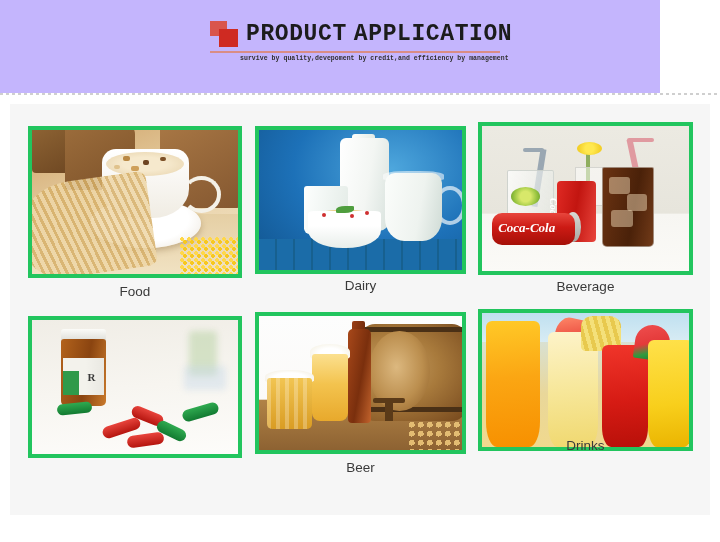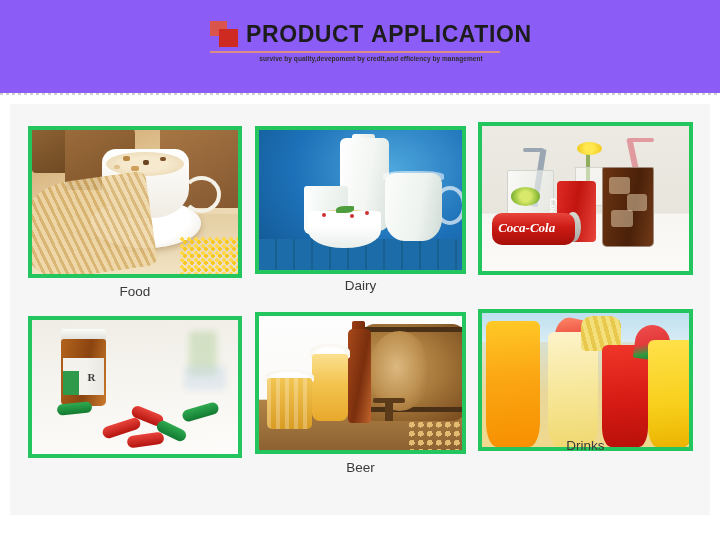--- a/index.html
+++ b/index.html
@@ -19,8 +19,9 @@
   .header {
     position: absolute;
     left: 0; top: 0;
-    width: 720px; height: 94px;
-    background: #8b5cf6;
+    width: 660px; height: 94px;
+    background: #c4b5fd;
+    font-family: Liberation Mono, monospace;
   }
   .brand {
     position: absolute;

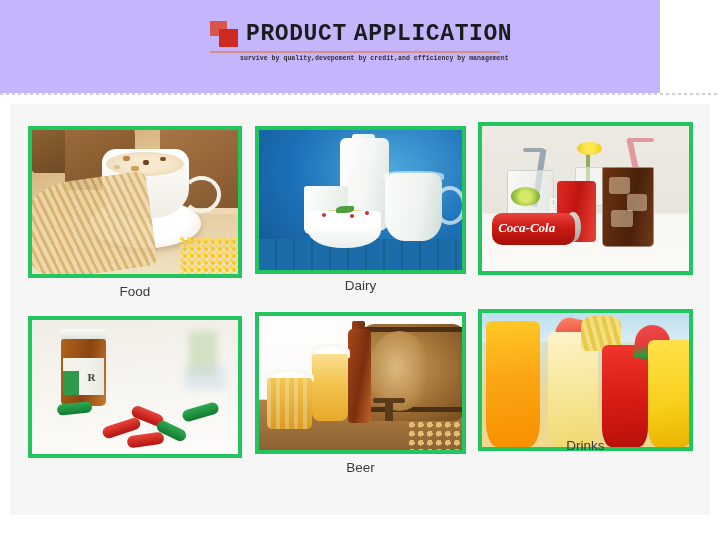--- a/index.html
+++ b/index.html
@@ -539,6 +539,7 @@
             </div>
           </div>
         </div>
+        <div class="caption" style="left:0; top:157px; width:215px;">Beverage</div>
       </div>
 
       <div class="cell" style="left:18px; top:212px; width:214px; height:180px;">

